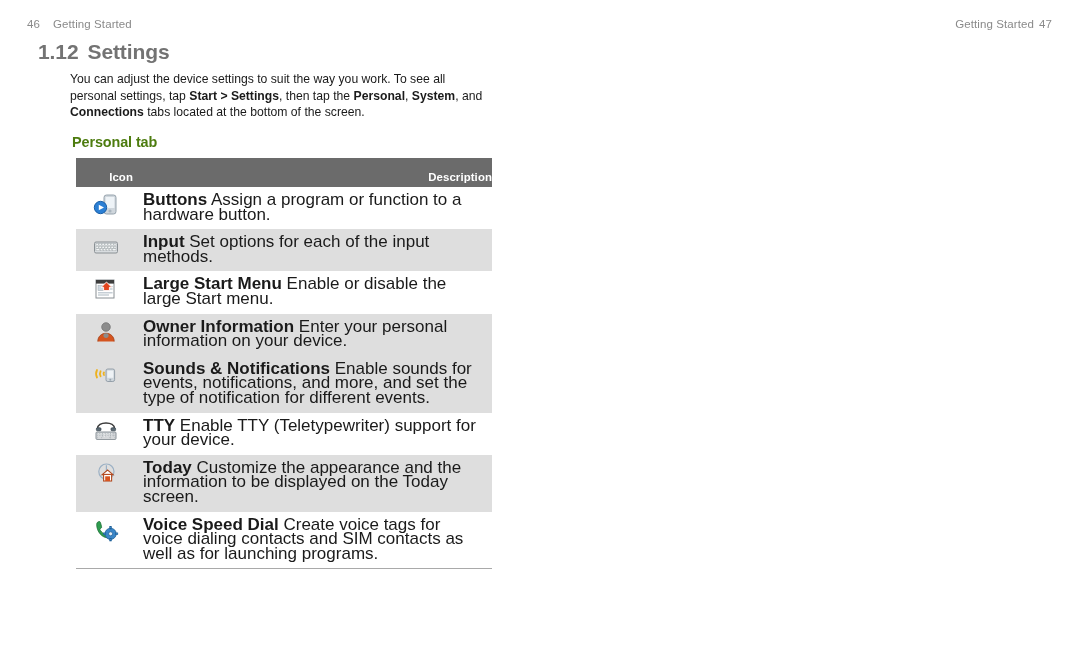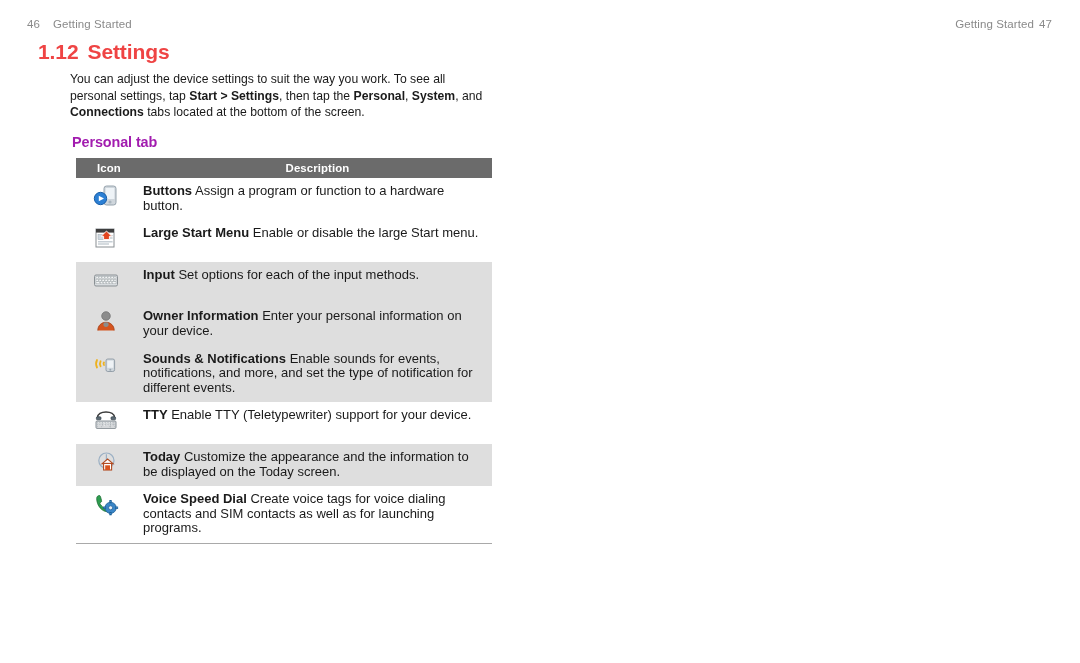--- a/index.html
+++ b/index.html
@@ -32,7 +32,7 @@
   
   .h1{
     position:absolute;left:38px;top:40px;
-    font-size:21px;font-weight:bold;color:#ef4444;
+    font-size:21px;font-weight:bold;color:#737373;
     letter-spacing:-.1px;white-space:nowrap;
   }
   .h1 .num{margin-right:9px;}

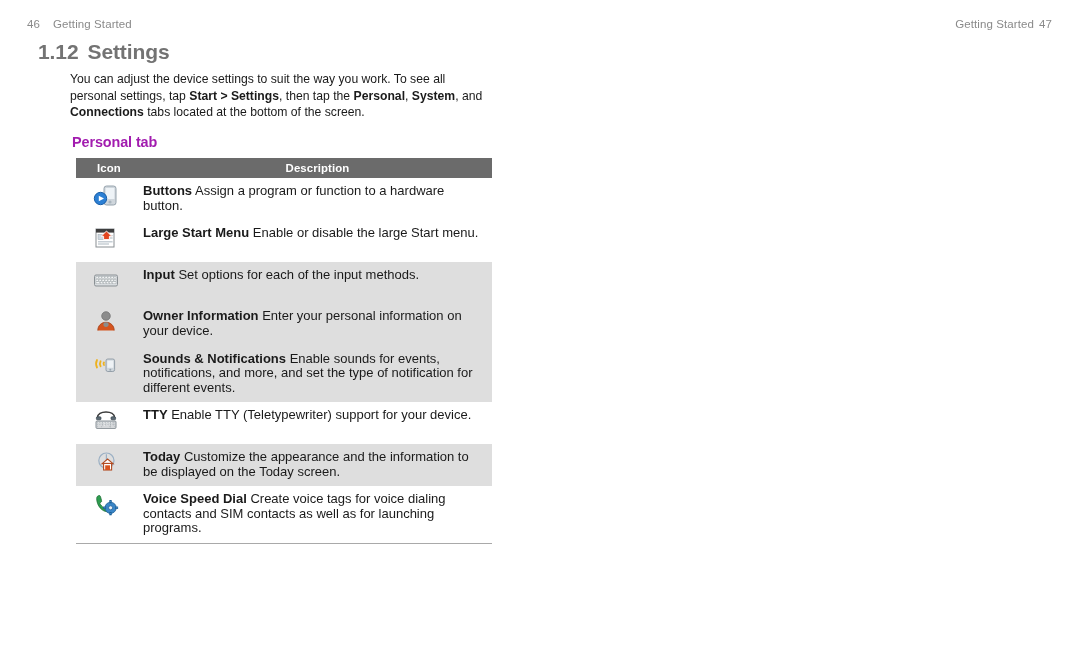--- a/index.html
+++ b/index.html
@@ -42,7 +42,7 @@
   }
   .intro b{font-weight:bold;}
   .h2{
-    font-size:14.4px;font-weight:bold;color:#a21caf;
+    font-size:14.4px;font-weight:bold;color:#4d7c0f;
     letter-spacing:-.1px;
   }
   .h2-left{position:absolute;left:72px;top:134px;}

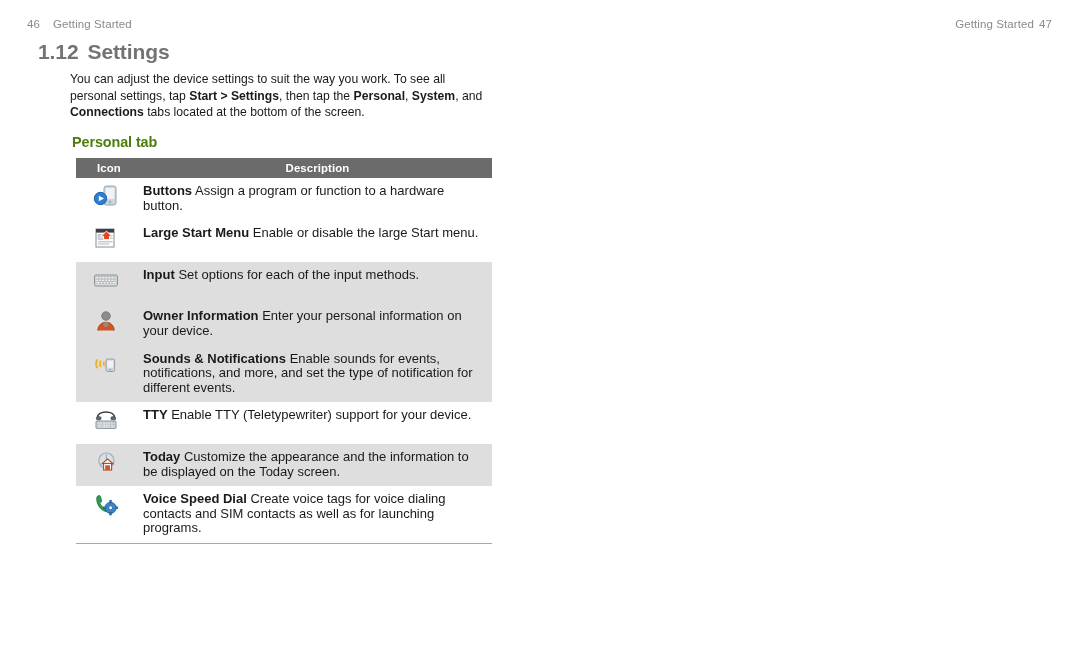--- a/index.html
+++ b/index.html
@@ -54,7 +54,7 @@
   .thead-row{background:#6b6b6b;}
   .thead-row th{
     color:#ffffff;font-size:11.4px;font-weight:bold;
-    text-align:center;padding:4px 0 4px 0;
+    text-align:right;padding:13px 0 4px 0;
     letter-spacing:.1px;
   }
   .th-icon{width:48px;padding-left:9px !important;}

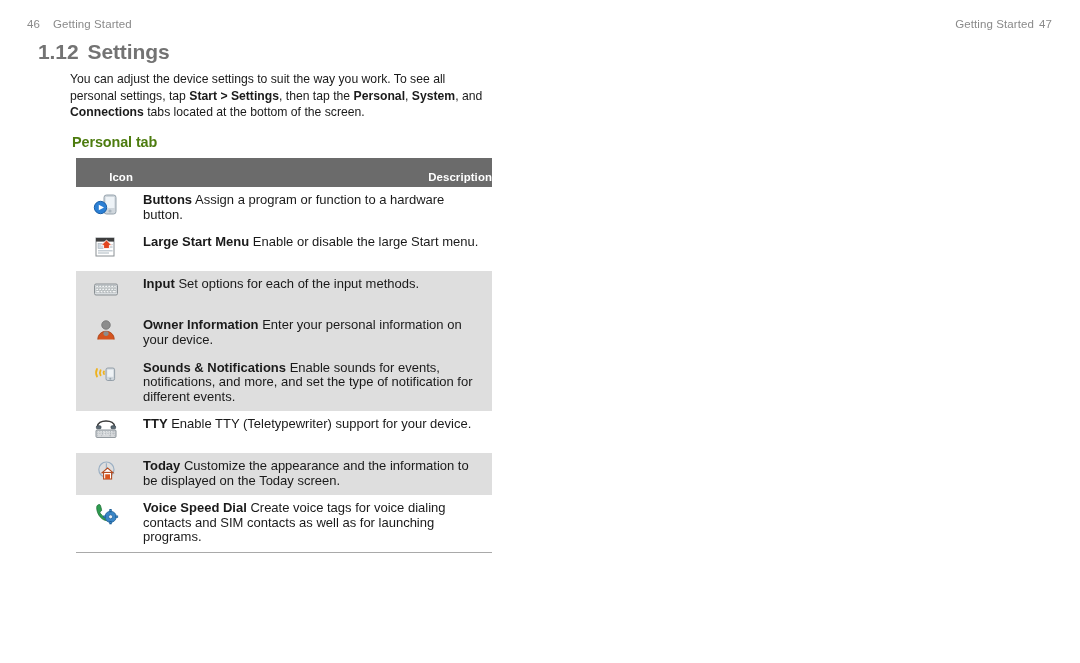--- a/index.html
+++ b/index.html
@@ -63,7 +63,7 @@
   .row td{
     vertical-align:top;
     padding:6px 0 7px 0;
-    font-size:13px;line-height:14.6px;
+    font-size:17px;line-height:14.6px;
   }
   .row.shaded{background:#dedede;}
   .row.plain{background:#ffffff;}

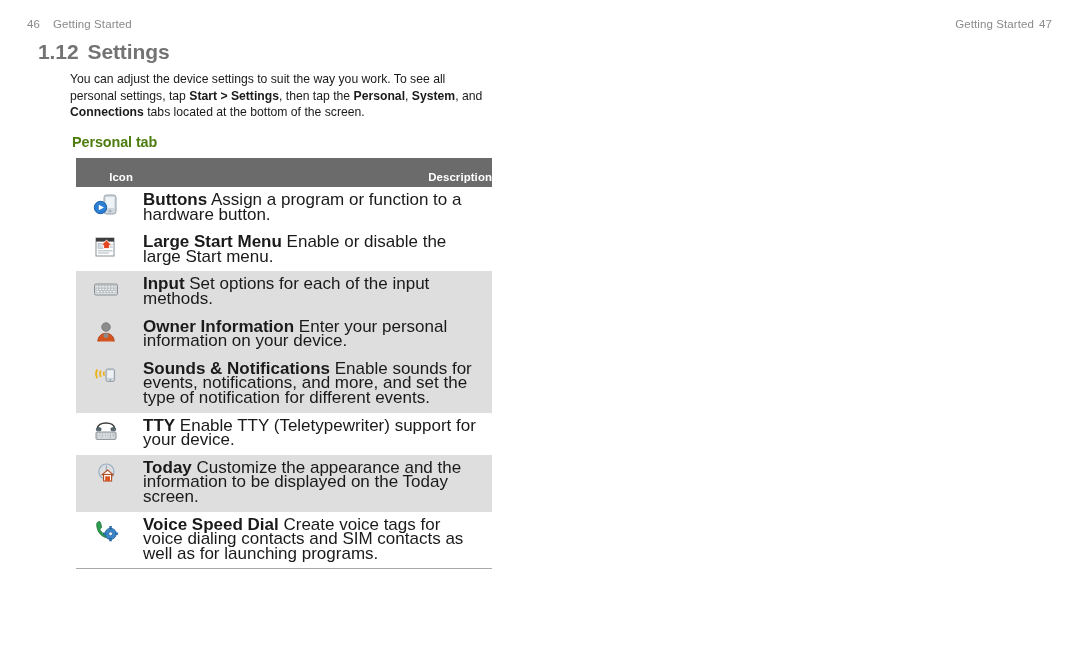--- a/index.html
+++ b/index.html
@@ -122,23 +122,6 @@
                   <polygon points="5.8,12.8 11,15.5 5.8,18.2" fill="#ffffff"></polygon>
                 </svg></span></td>
             <td class="cell-desc"><b>Buttons</b> <span>Assign a program or function to a hardware button.</span></td>
-          </tr>
-          <tr class="row plain">
-            <td class="cell-icon"><span class="ico"><svg viewBox="0 0 26 26">
-                  <rect x="3" y="4" width="18" height="18" fill="#ffffff" stroke="#8a9094" stroke-width="1"></rect>
-                  <rect x="3" y="4" width="18" height="3.6" fill="#3d3d3d"></rect>
-                  <g fill="#cfd8e0" stroke="#9aa5ad" stroke-width="0.5">
-                    <rect x="5" y="9.5" width="6" height="5"></rect>
-                  </g>
-                  <g fill="#b9c3cb">
-                    <rect x="12.6" y="10" width="7" height="1.2"></rect>
-                    <rect x="12.6" y="12.4" width="7" height="1.2"></rect>
-                    <rect x="5" y="16.2" width="14.6" height="1.2"></rect>
-                    <rect x="5" y="18.4" width="11" height="1.2"></rect>
-                  </g>
-                  <polygon points="13.5,6 18.8,11.3 16.4,11.3 16.4,14.6 10.6,14.6 10.6,11.3 8.2,11.3" fill="#e2451f" stroke="#ffffff" stroke-width="0.9"></polygon>
-                </svg></span></td>
-            <td class="cell-desc"><b>Large Start Menu</b> <span>Enable or disable the large Start menu.</span></td>
           </tr>
           <tr class="row shaded">
             <td class="cell-icon"><span class="ico"><svg viewBox="0 0 26 26">
@@ -168,6 +151,23 @@
                 </svg></span></td>
             <td class="cell-desc"><b>Input</b> <span>Set options for each of the input methods.</span></td>
           </tr>
+          <tr class="row plain">
+            <td class="cell-icon"><span class="ico"><svg viewBox="0 0 26 26">
+                  <rect x="3" y="4" width="18" height="18" fill="#ffffff" stroke="#8a9094" stroke-width="1"></rect>
+                  <rect x="3" y="4" width="18" height="3.6" fill="#3d3d3d"></rect>
+                  <g fill="#cfd8e0" stroke="#9aa5ad" stroke-width="0.5">
+                    <rect x="5" y="9.5" width="6" height="5"></rect>
+                  </g>
+                  <g fill="#b9c3cb">
+                    <rect x="12.6" y="10" width="7" height="1.2"></rect>
+                    <rect x="12.6" y="12.4" width="7" height="1.2"></rect>
+                    <rect x="5" y="16.2" width="14.6" height="1.2"></rect>
+                    <rect x="5" y="18.4" width="11" height="1.2"></rect>
+                  </g>
+                  <polygon points="13.5,6 18.8,11.3 16.4,11.3 16.4,14.6 10.6,14.6 10.6,11.3 8.2,11.3" fill="#e2451f" stroke="#ffffff" stroke-width="0.9"></polygon>
+                </svg></span></td>
+            <td class="cell-desc"><b>Large Start Menu</b> <span>Enable or disable the large Start menu.</span></td>
+          </tr>
           <tr class="row shaded">
             <td class="cell-icon"><span class="ico"><svg viewBox="0 0 26 26">
                   <circle cx="13" cy="8" r="4.3" fill="#8c8c8c"></circle>

